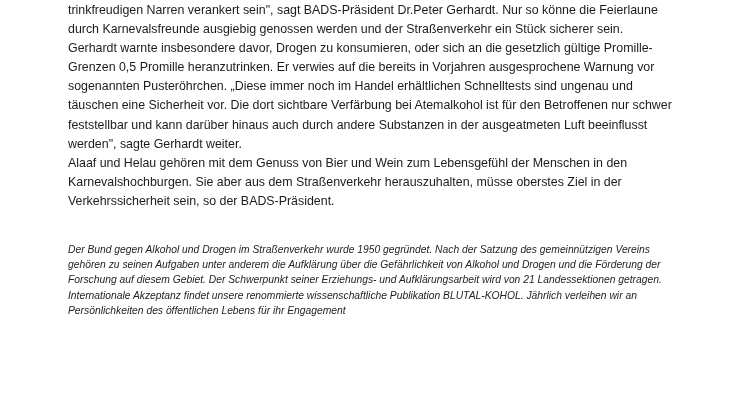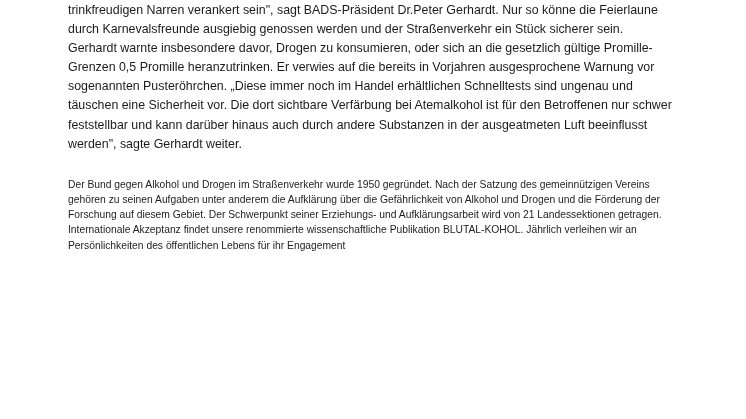--- a/index.html
+++ b/index.html
@@ -56,6 +56,7 @@
 
   <p class="body-text para">Gerhardt warnte insbesondere davor, Drogen zu konsumieren, oder sich an die gesetzlich gültige Promille-Grenzen 0,5 Promille heranzutrinken. Er verwies auf die bereits in Vorjahren ausgesprochene Warnung vor sogenannten Pusteröhrchen. „Diese immer noch im Handel erhältlichen Schnelltests sind ungenau und täuschen eine Sicherheit vor. Die dort sichtbare Verfärbung bei Atemalkohol ist für den Betroffenen nur schwer feststellbar und kann darüber hinaus auch  durch andere Substanzen in der ausgeatmeten Luft beeinflusst werden", sagte Gerhardt weiter.</p>
 
+  <p class="body-text para">Alaaf und Helau gehören mit dem Genuss von Bier und Wein zum Lebensgefühl der Menschen in den Karnevalshochburgen. Sie aber aus dem Straßenverkehr herauszuhalten, müsse oberstes Ziel in der Verkehrssicherheit sein, so der BADS-Präsident.</p>
 
   <div class="footer-block clip-bottom">
     <p>Der Bund gegen Alkohol und Drogen im Straßenverkehr wurde 1950 gegründet. Nach der Satzung des gemeinnützigen Vereins gehören zu seinen Aufgaben unter anderem die Aufklärung über die Gefährlichkeit von Alkohol und Drogen und die Förderung der Forschung auf diesem Gebiet. Der Schwerpunkt seiner Erziehungs- und Aufklärungsarbeit wird von 21 Landessektionen getragen. Internationale Akzeptanz findet unsere renommierte wissenschaftliche Publikation BLUTAL-KOHOL. Jährlich verleihen wir an Persönlichkeiten des öffentlichen Lebens für ihr Engagement</p>

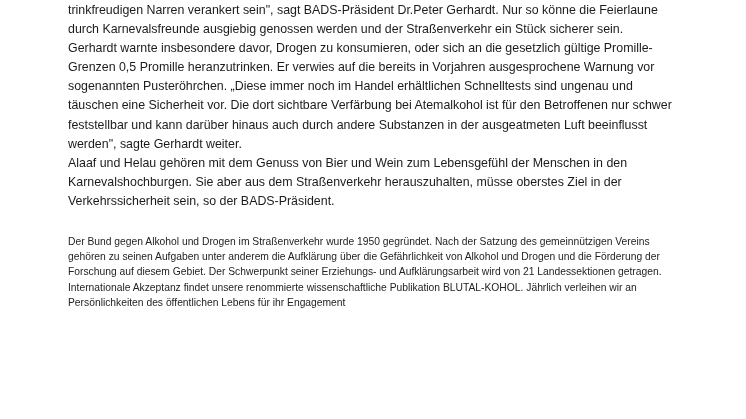--- a/index.html
+++ b/index.html
@@ -35,10 +35,11 @@
   .para {
   }
   .footer-block {
-    margin-top: 23px;
+    margin-top: 31px;
     font-size: 10.3px;
     line-height: 15.2px;
     color: #232323;
+    font-style: italic;
   }
   .footer-block p {
     margin: 0;

